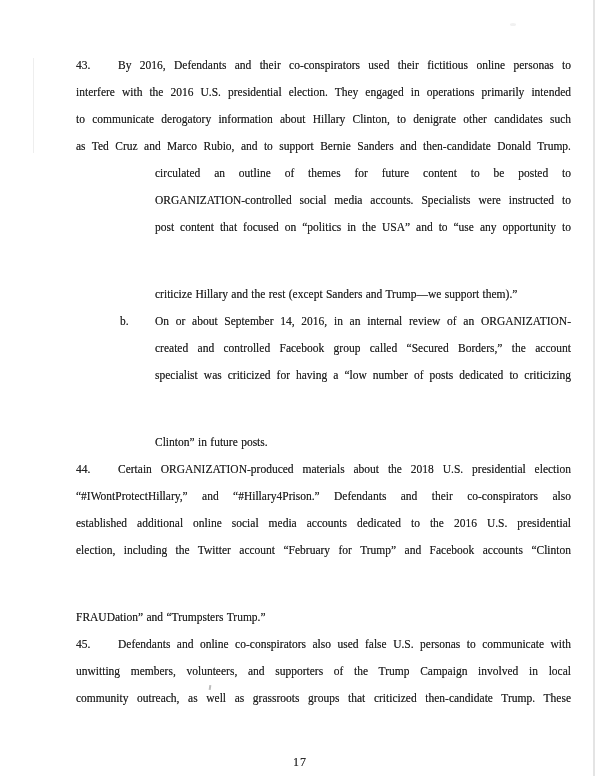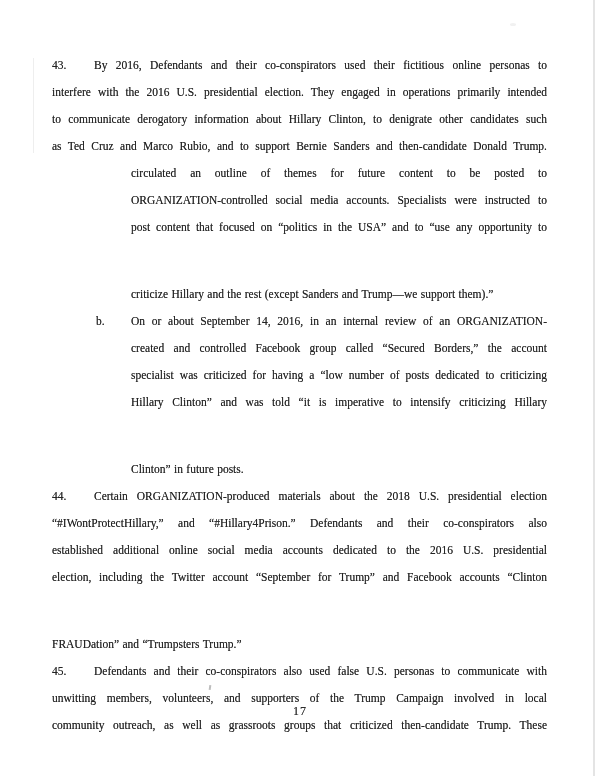--- a/index.html
+++ b/index.html
@@ -20,7 +20,7 @@
   }
   .content {
     position: absolute;
-    left: 52px;
+    left: 76px;
     top: 52px;
     width: 495px;
   }

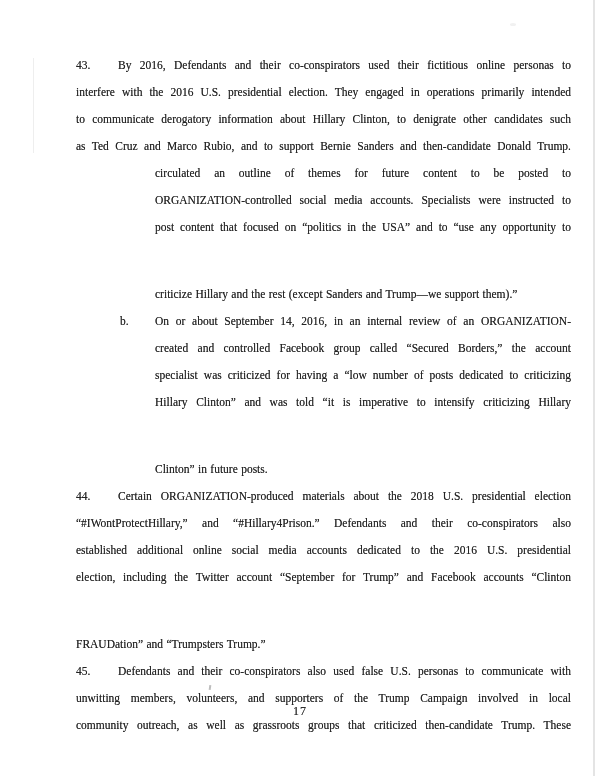--- a/index.html
+++ b/index.html
@@ -130,7 +130,6 @@
       <div class="line first"><span class="letter-label">b.</span><span>On or about September 14, 2016, in an internal review of an ORGANIZATION-</span></div>
       <div class="line">created and controlled Facebook group called “Secured Borders,” the account</div>
       <div class="line">specialist was criticized for having a “low number of posts dedicated to criticizing</div>
-      <div class="line">Hillary Clinton” and was told “it is imperative to intensify criticizing Hillary</div>
       <div class="line lastline">Clinton” in future posts.</div>
     </div>
 

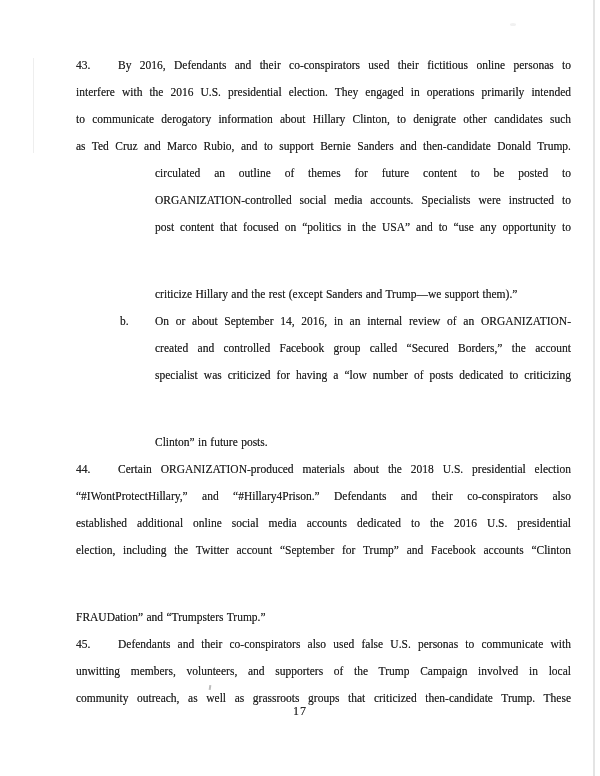--- a/index.html
+++ b/index.html
@@ -137,7 +137,7 @@
       <div class="line first"><span class="num-label">44.</span><span>Certain ORGANIZATION-produced materials about the 2018 U.S. presidential election</span></div>
       <div class="line">“#IWontProtectHillary,” and “#Hillary4Prison.” Defendants and their co-conspirators also</div>
       <div class="line">established additional online social media accounts dedicated to the 2016 U.S. presidential</div>
-      <div class="line">election, including the Twitter account “September for Trump” and Facebook accounts “Clinton</div>
+      <div class="line">election, including the Twitter account “February for Trump” and Facebook accounts “Clinton</div>
       <div class="line lastline">FRAUDation” and “Trumpsters Trump.”</div>
     </div>
 

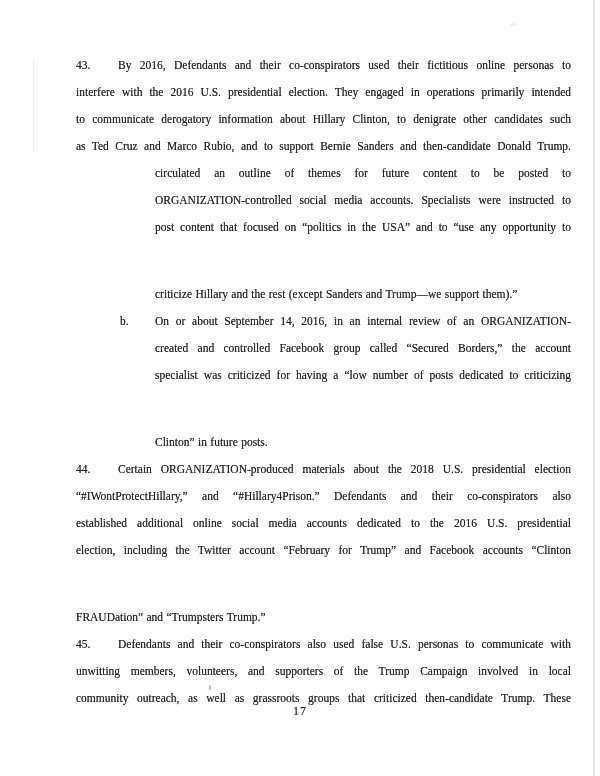--- a/index.html
+++ b/index.html
@@ -142,7 +142,7 @@
     </div>
 
     <div class="para">
-      <div class="line first"><span class="num-label">45.</span><span>Defendants and their co-conspirators also used false U.S. personas to communicate with</span></div>
+      <div class="line first"><span class="num-label">45.</span><span>Defendants and online co-conspirators also used false U.S. personas to communicate with</span></div>
       <div class="line">unwitting members, volunteers, and supporters of the Trump Campaign involved in local</div>
       <div class="line">community outreach, as well as grassroots groups that criticized then-candidate Trump. These</div>
     </div>

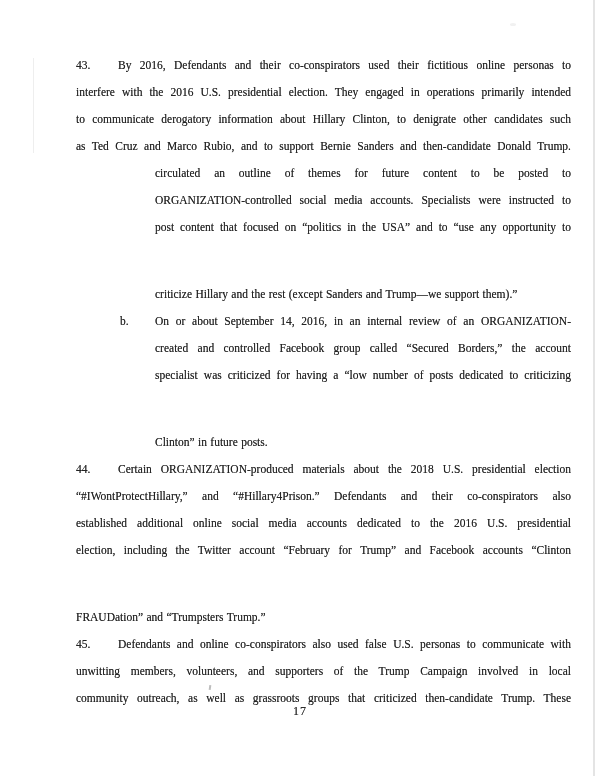--- a/index.html
+++ b/index.html
@@ -58,7 +58,7 @@
     position: absolute;
     left: 0;
     right: 0;
-    top: 704px;
+    top: 755px;
     text-align: center;
     font-size: 12px;
     letter-spacing: 1px;

